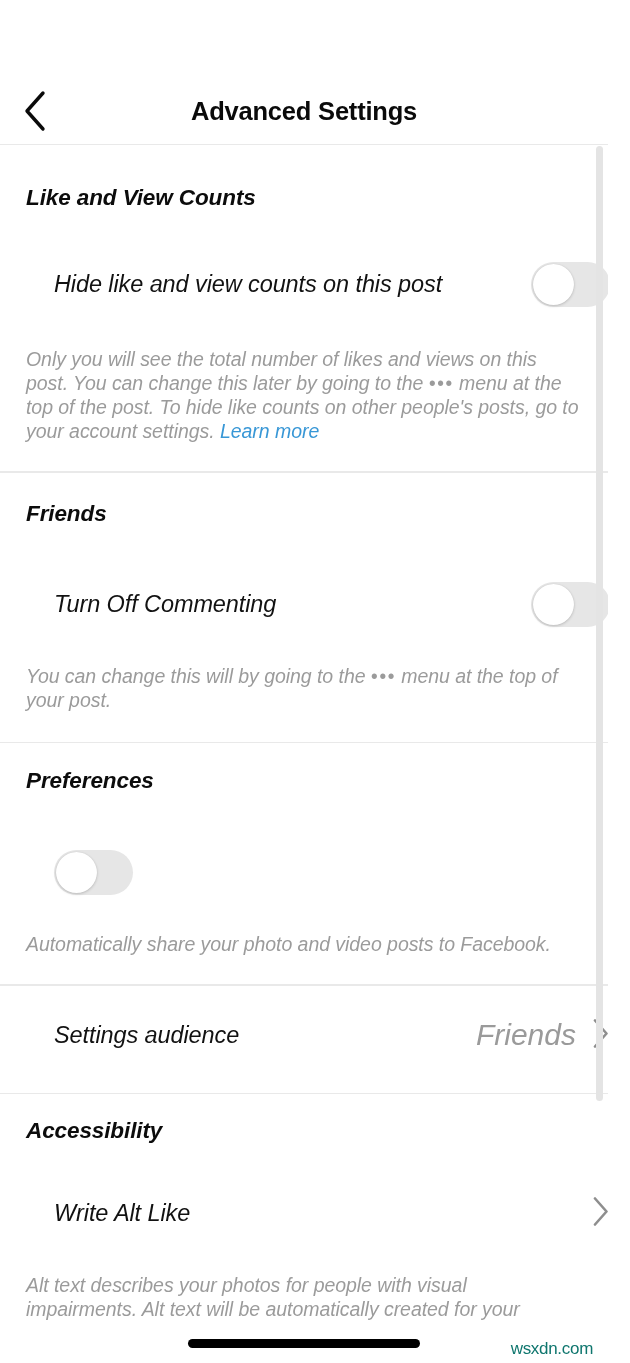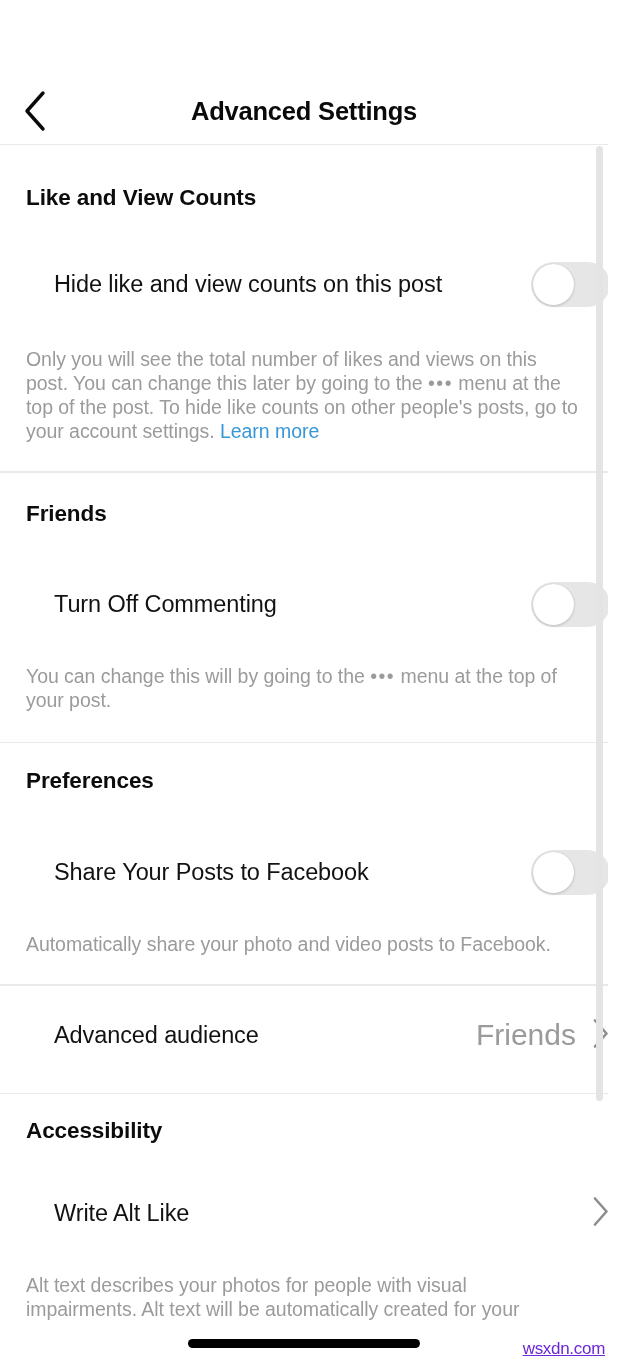--- a/index.html
+++ b/index.html
@@ -61,6 +61,7 @@
   .content {
     position: relative;
     background: #a21caf;
+    font-style: italic;
   }
 
   .section {

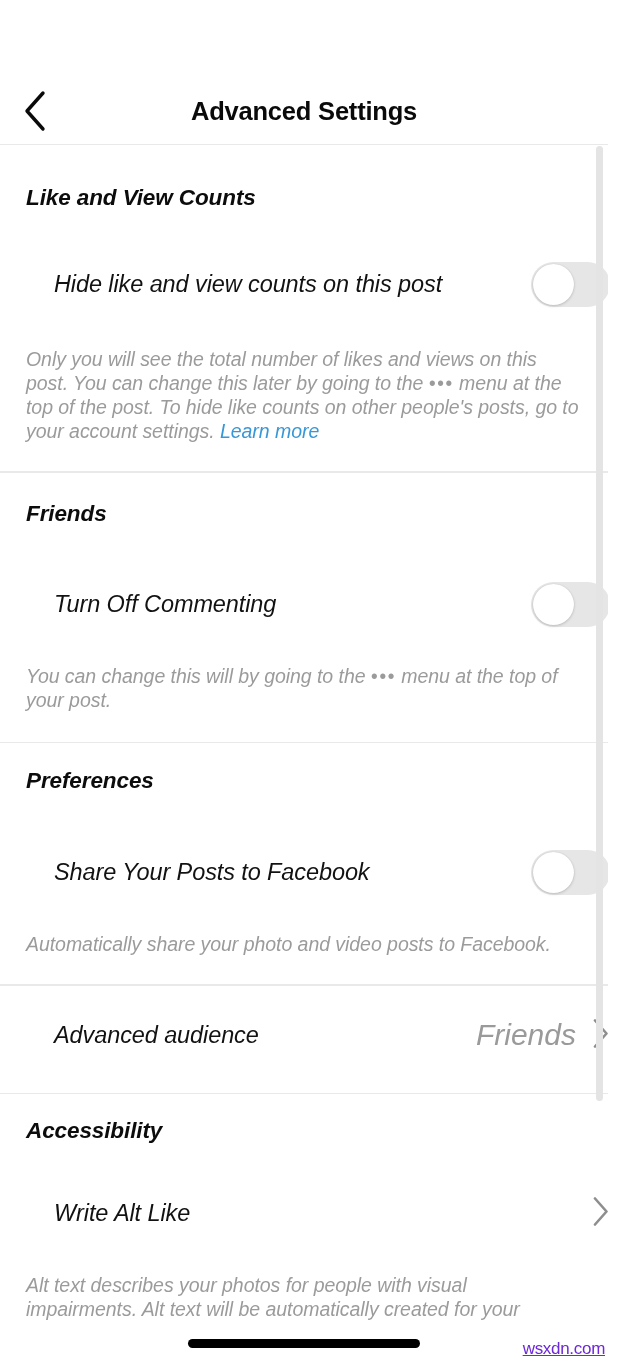--- a/index.html
+++ b/index.html
@@ -249,7 +249,6 @@
       <div class="section-title">Preferences</div>
       <div style="height:56px"></div>
       <div class="row">
-        <div class="row-label">Share Your Posts to Facebook</div>
         <div class="toggle">
           <div class="knob"></div>
         </div>

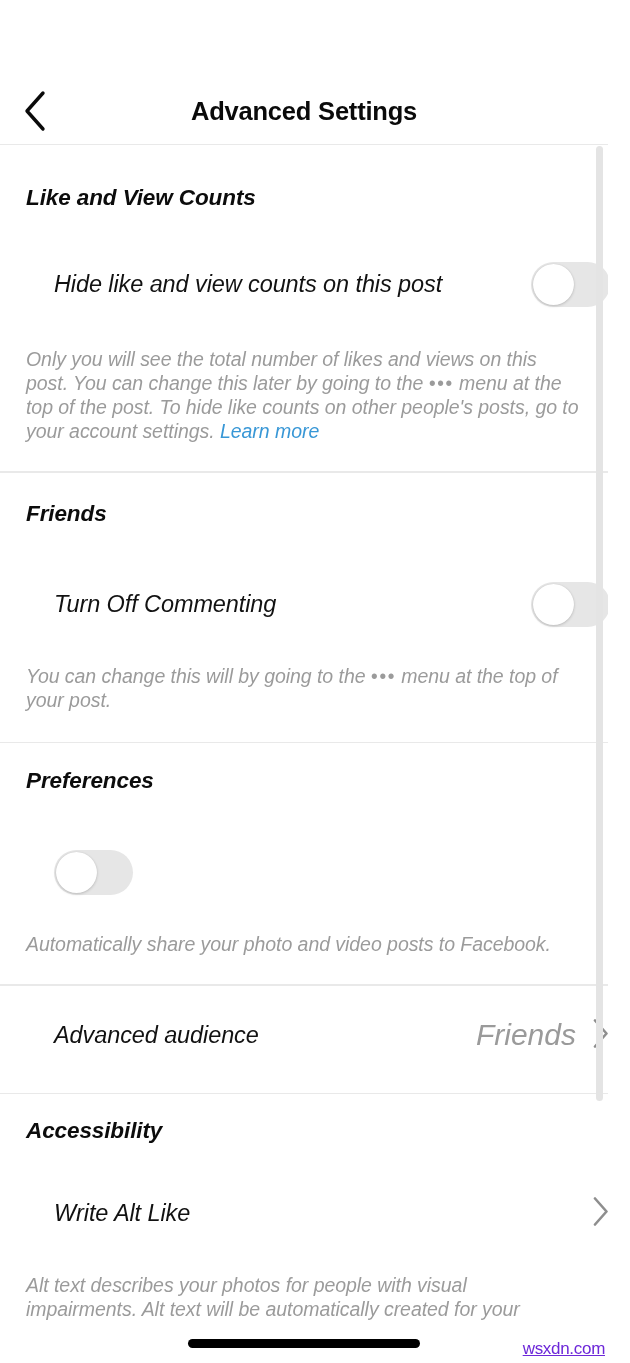--- a/index.html
+++ b/index.html
@@ -263,7 +263,7 @@
     <div class="section">
       <div style="height:32px"></div>
       <div class="row">
-        <div class="row-label">Advanced audience</div>
+        <div class="row-label">Settings audience</div>
         <div style="display:flex;align-items:center;">
           <div class="row-value">Friends</div>
           <span class="chev-right">

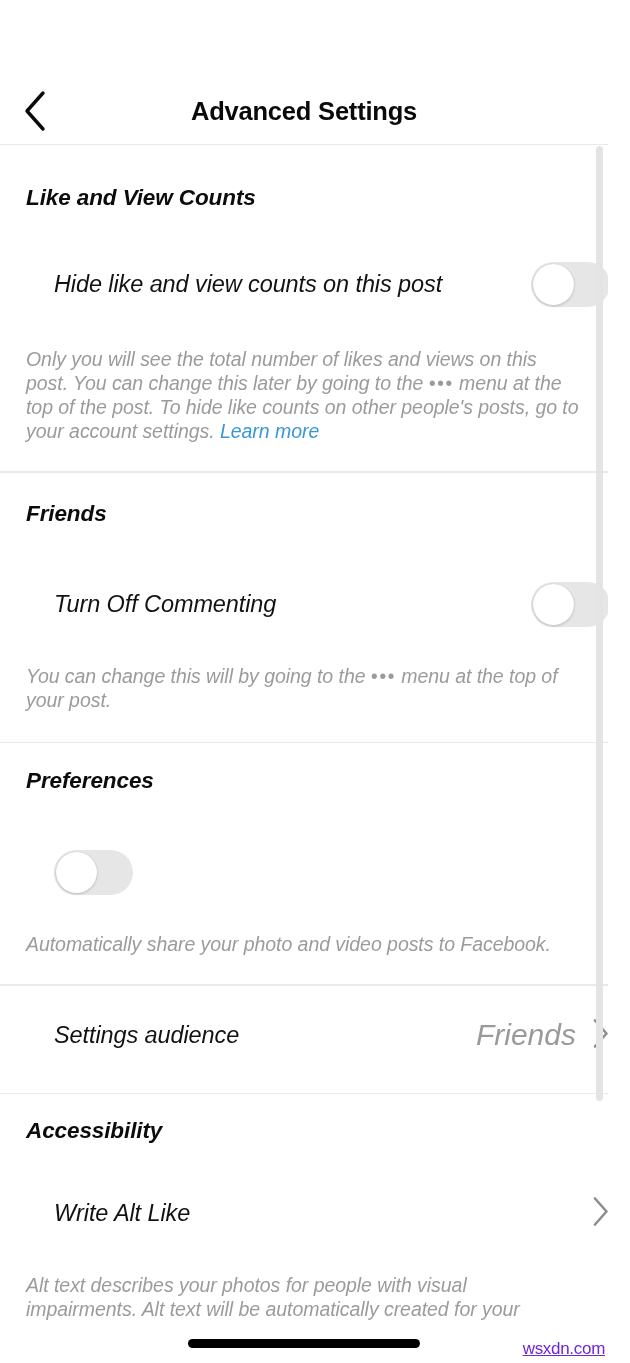--- a/index.html
+++ b/index.html
@@ -177,13 +177,12 @@
   
   .watermark {
     position: absolute;
-    right: 3px;
+    right: 15px;
     bottom: 4px;
     font-size: 17px;
-    color: #6d28d9;
+    color: #0f766e;
     font-family: "Liberation Sans", sans-serif;
     letter-spacing: -0.3px;
-    text-decoration: underline;
   }
 </style>
 </head>

